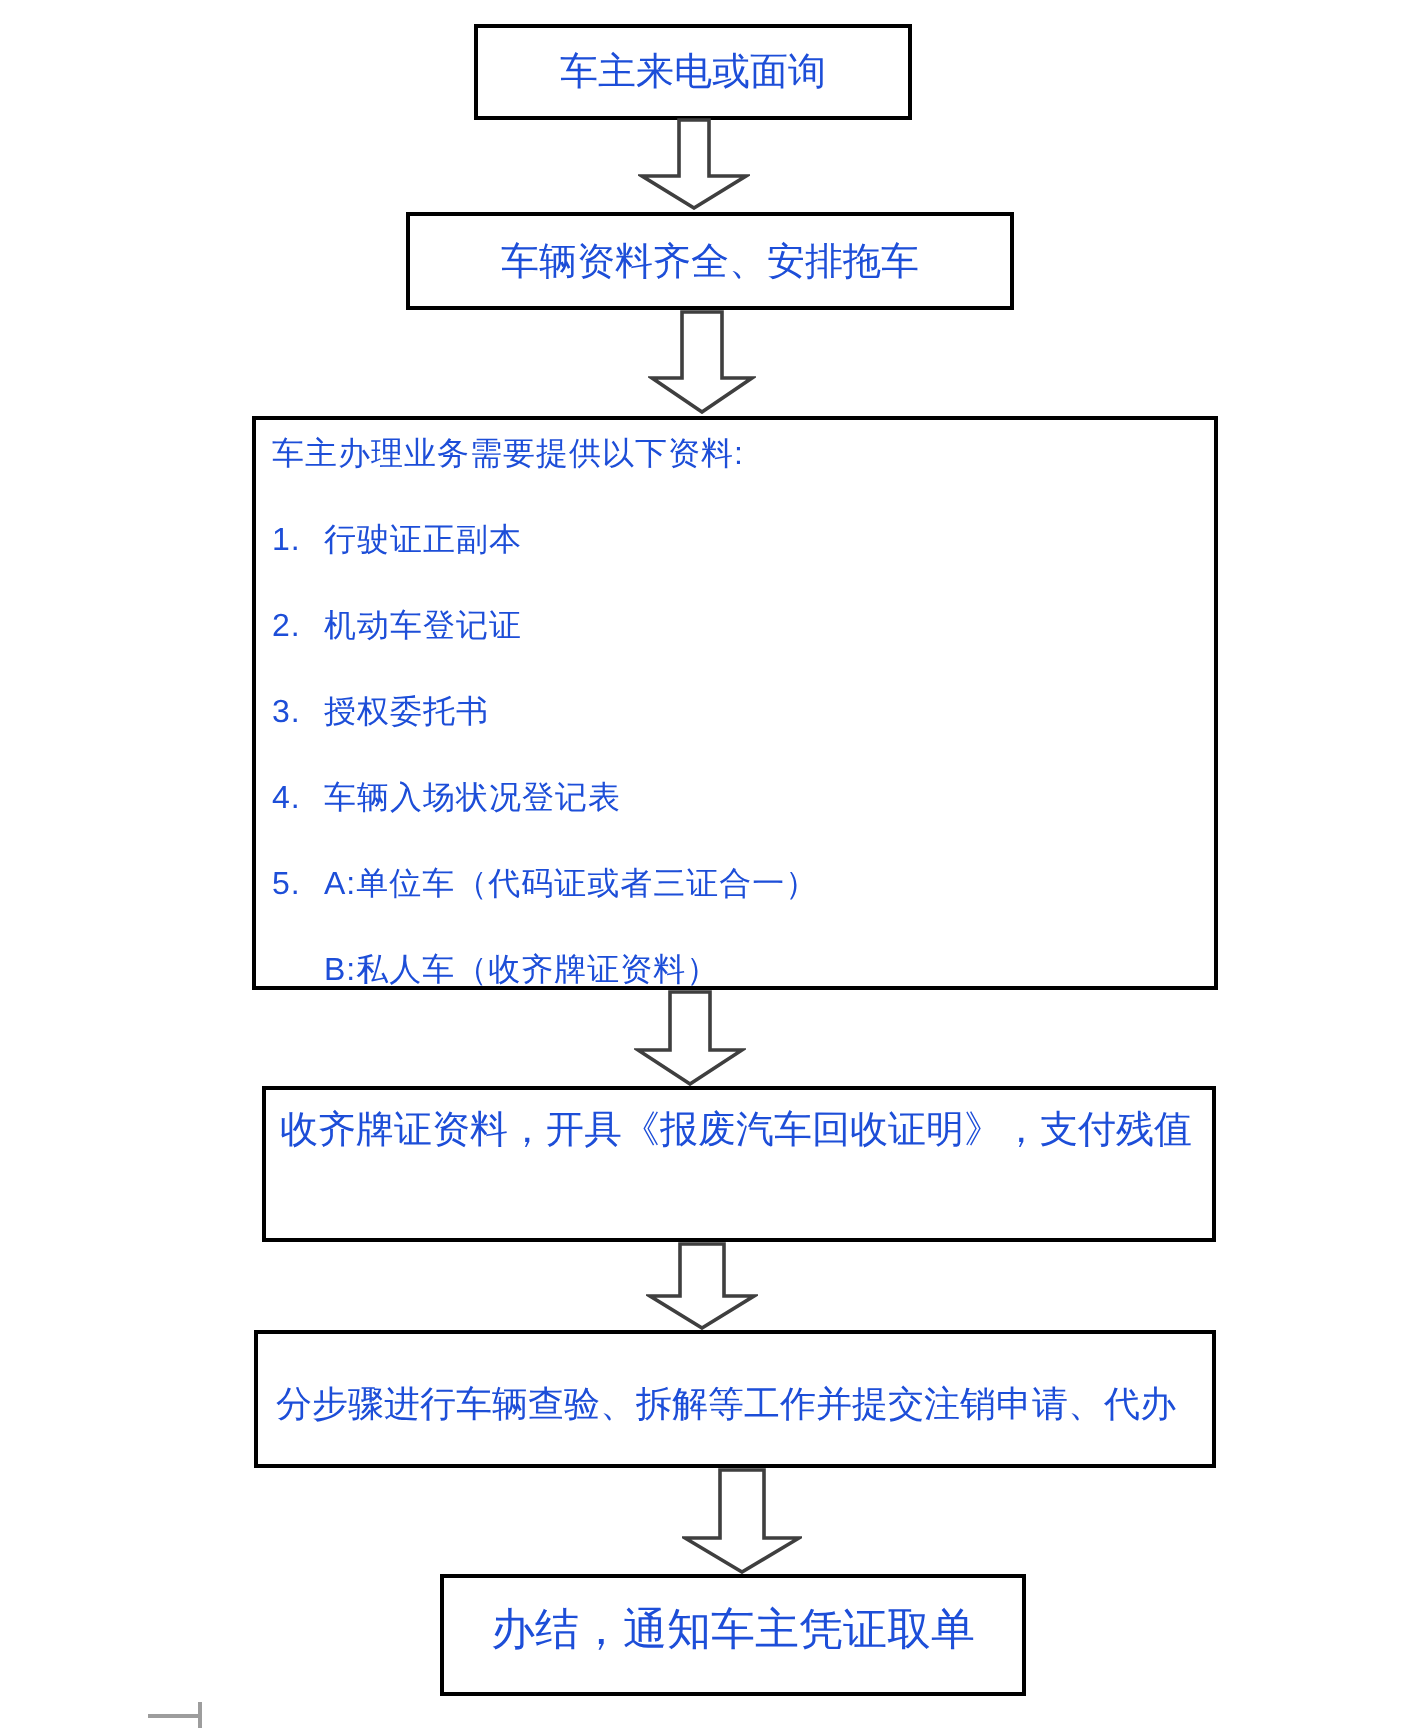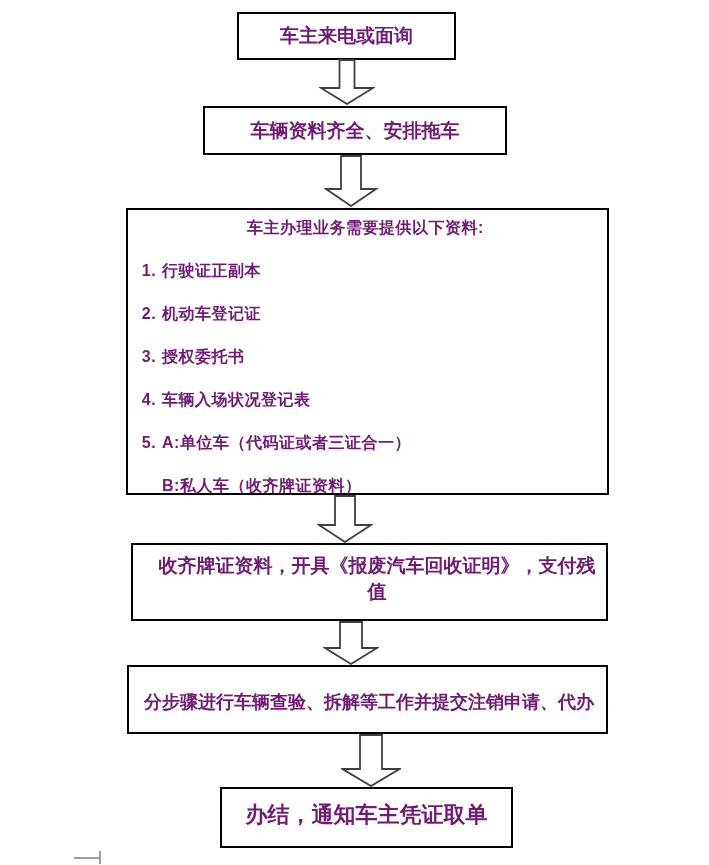--- a/index.html
+++ b/index.html
@@ -8,8 +8,8 @@
     width:647px;height:865px;
     background:#ffffff;
     font-family:"Liberation Sans","DejaVu Sans",sans-serif;
-    font-weight:700;
-    color:#701a75;
+    font-weight:400;
+    color:#1d4ed8;
     overflow:hidden;
   }
   .box{

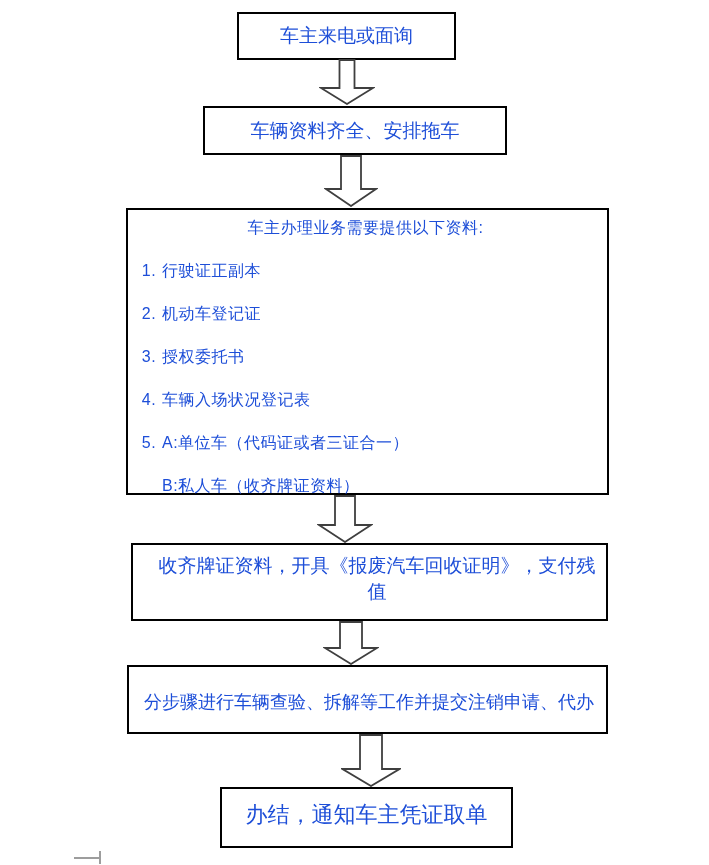--- a/index.html
+++ b/index.html
@@ -17,7 +17,6 @@
     border:2px solid #000;
     background:#fff;
     box-sizing:border-box;
-    text-align:center;
   }
   .box-center{
     display:flex;align-items:center;justify-content:center;

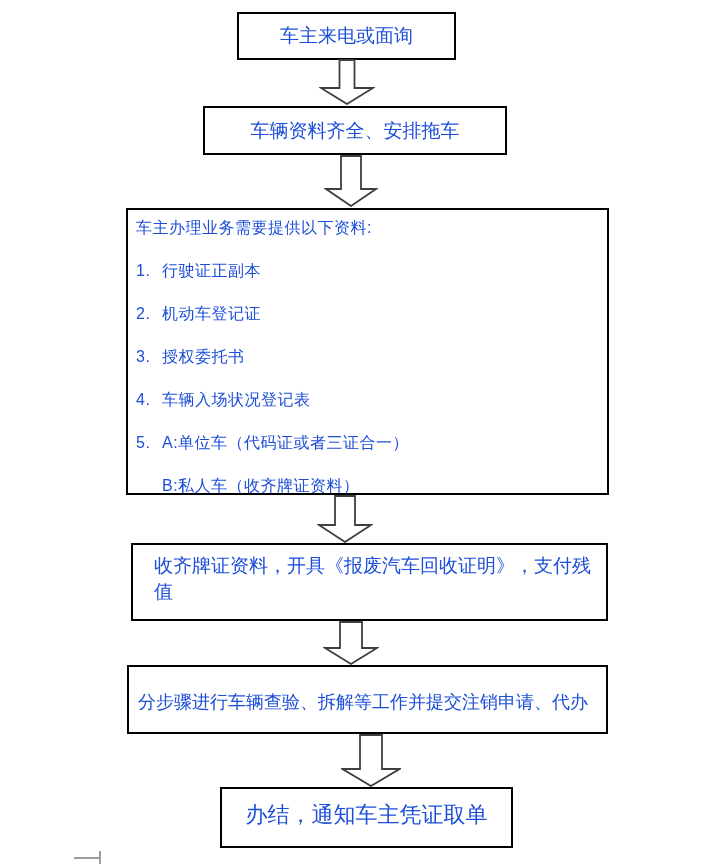--- a/index.html
+++ b/index.html
@@ -28,7 +28,7 @@
   .b3-title{line-height:22px;letter-spacing:0.5px;}
   .list-row{margin-top:21px;line-height:22px;display:flex;letter-spacing:0.5px;}
   .list-num{flex:0 0 26px;width:26px;}
-  .box4{left:131px;top:543px;width:477px;height:78px;font-size:19px;padding:8px 6px 0 21px;line-height:26px;}
+  .box4{left:131px;top:543px;width:477px;height:78px;font-size:19px;padding:8px 6px 0 7px;line-height:26px;}
   .box5{left:127px;top:665px;width:481px;height:69px;font-size:18px;padding:19px 6px 0 9px;}
   .box5 .line{line-height:32px;white-space:nowrap;}
   .box6{left:220px;top:787px;width:293px;height:61px;font-size:22px;padding-bottom:6px;}

